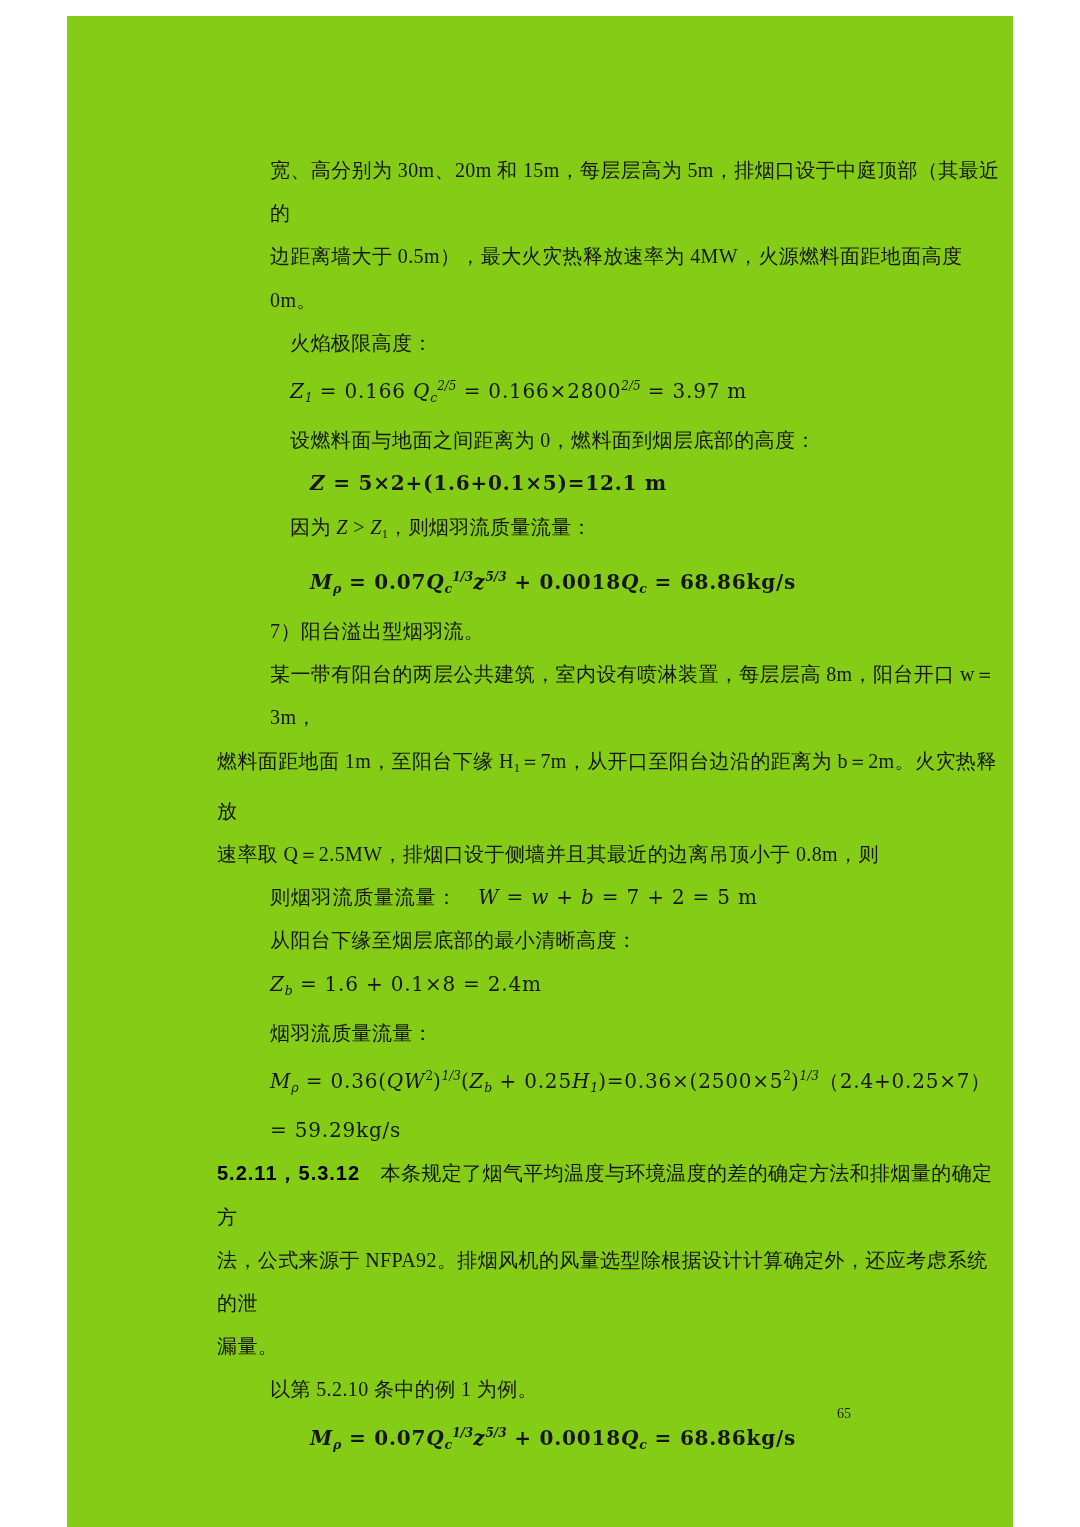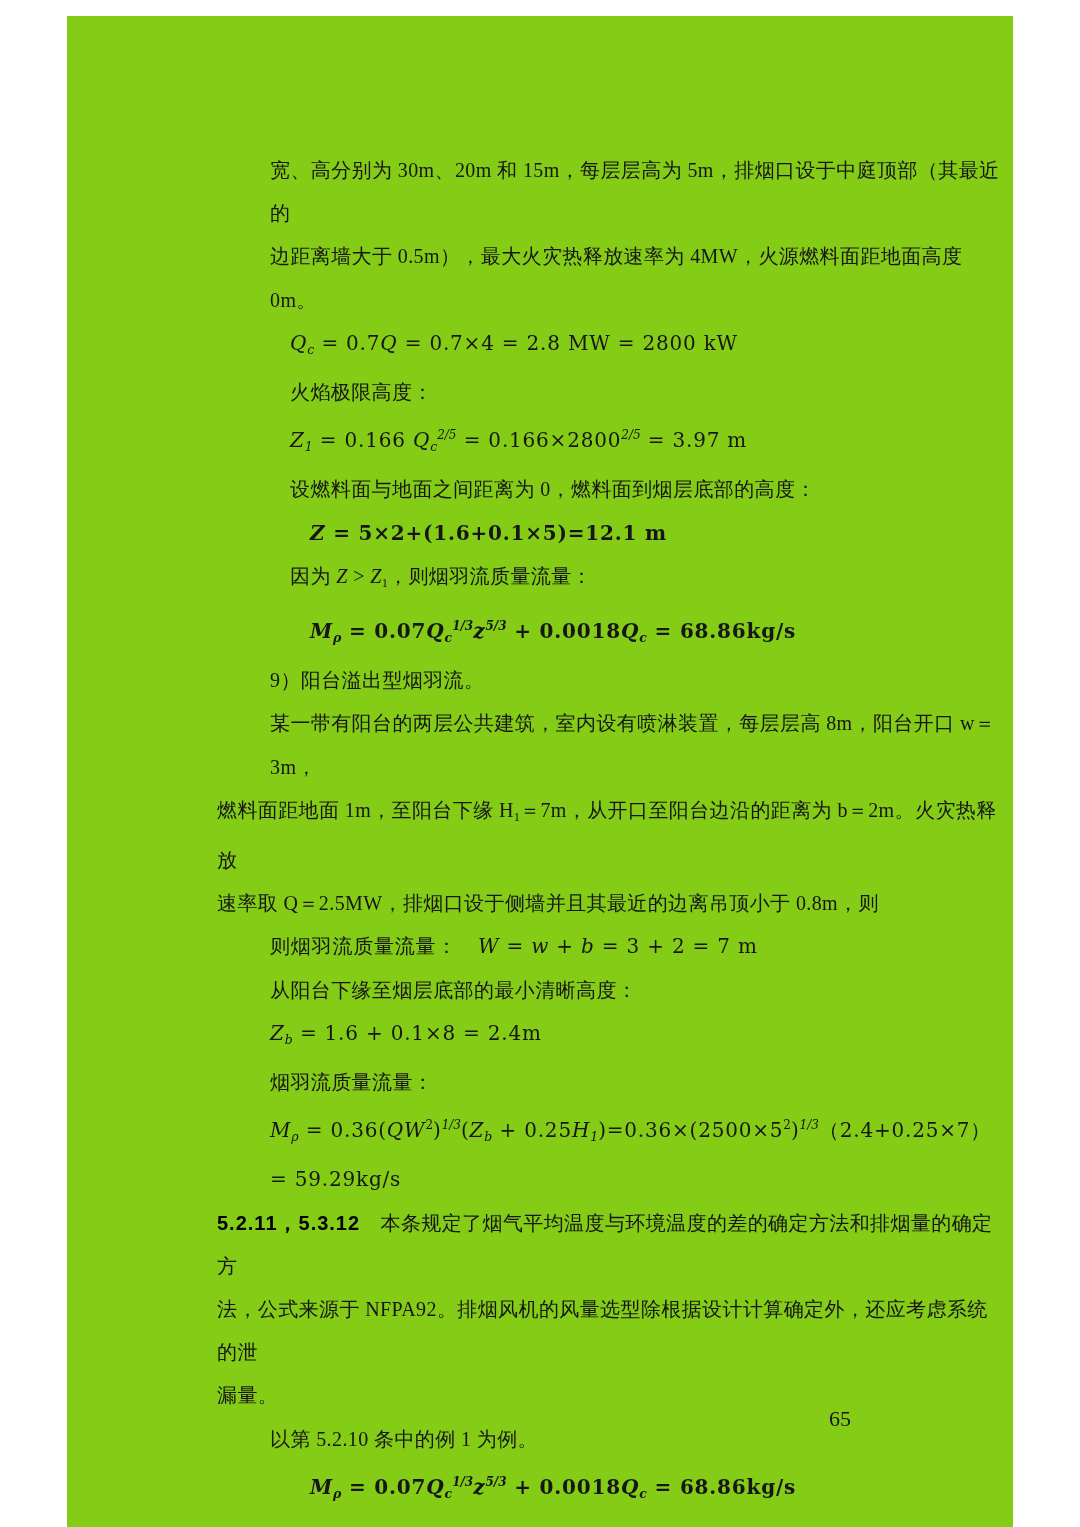--- a/index.html
+++ b/index.html
@@ -54,7 +54,6 @@
   <div class="content">
       <div class="line ind1"><span>宽、高分别为 30m、20m 和 15m，每层层高为 5m，排烟口设于中庭顶部（其最近的</span></div>
       <div class="line ind1"><span>边距离墙大于 0.5m），最大火灾热释放速率为 4MW，火源燃料面距地面高度 0m。</span></div>
-      <div class="line ind2 formula"><span class="it">Q</span><span class="sb it">c</span><span> = 0.7</span><span class="it">Q</span><span> = 0.7×4 = 2.8 MW = 2800 kW</span></div>
       <div class="line ind2"><span>火焰极限高度：</span></div>
       <div class="line ind2 formula"><span class="it">Z</span><span class="sb it">1</span><span> = 0.166 </span><span class="it">Q</span><span class="sb it">c</span><span class="sp it">2/5</span><span> = 0.166×2800</span><span class="sp it">2/5</span><span> = 3.97 m</span></div>
       <div class="line ind2"><span>设燃料面与地面之间距离为 0，燃料面到烟层底部的高度：</span></div>

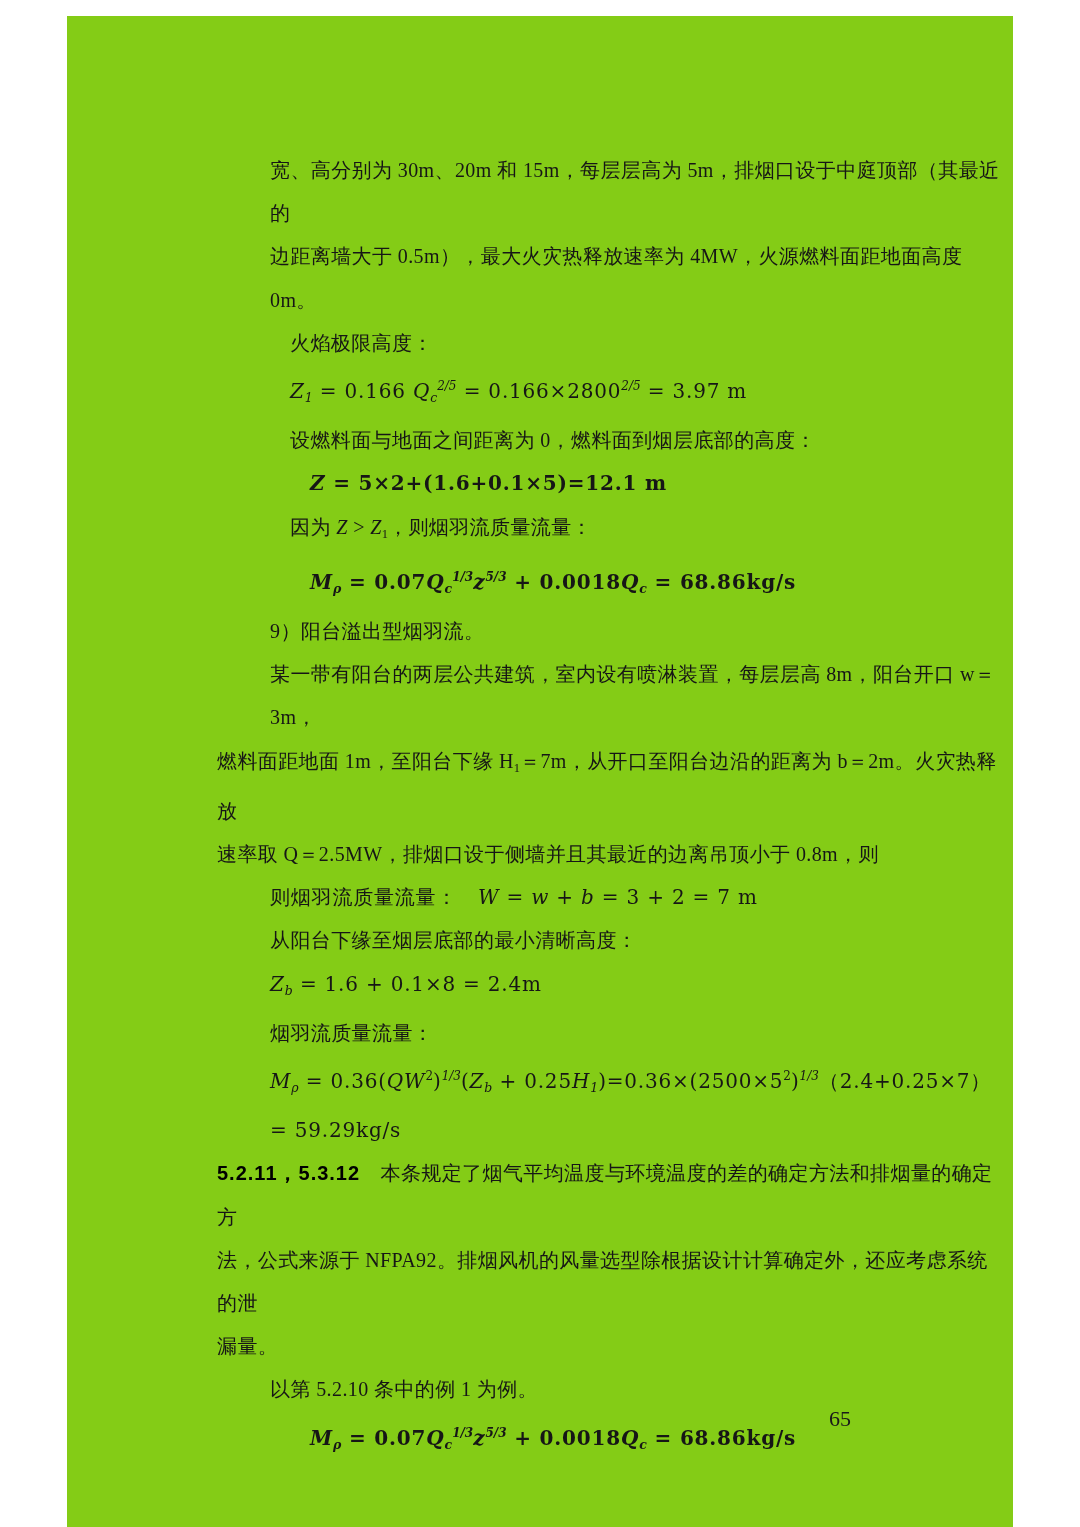--- a/index.html
+++ b/index.html
@@ -60,7 +60,7 @@
       <div class="line ind3 formula"><span class="it">Z</span><span> = 5×2+(1.6+0.1×5)=12.1 m</span></div>
       <div class="line ind2"><span>因为 </span><span class="it">Z</span><span> &gt; </span><span class="it">Z</span><span class="sb">1</span><span>，则烟羽流质量流量：</span></div>
       <div class="line ind3 formula"><span class="it">M</span><span class="sb it">ρ</span><span> = 0.07</span><span class="it">Q</span><span class="sb it">c</span><span class="sp it">1/3</span><span class="it">z</span><span class="sp it">5/3</span><span> + 0.0018</span><span class="it">Q</span><span class="sb it">c</span><span> = 68.86kg/s</span></div>
-      <div class="line ind1"><span>9）阳台溢出型烟羽流。</span></div>
+      <div class="line ind1"><span>7）阳台溢出型烟羽流。</span></div>
       <div class="line ind1"><span>某一带有阳台的两层公共建筑，室内设有喷淋装置，每层层高 8m，阳台开口 w＝3m，</span></div>
       <div class="line ind0"><span>燃料面距地面 1m，至阳台下缘 H</span><span class="sb">1</span><span>＝7m，从开口至阳台边沿的距离为 b＝2m。火灾热释放</span></div>
       <div class="line ind0"><span>速率取 Q＝2.5MW，排烟口设于侧墙并且其最近的边离吊顶小于 0.8m，则</span></div>

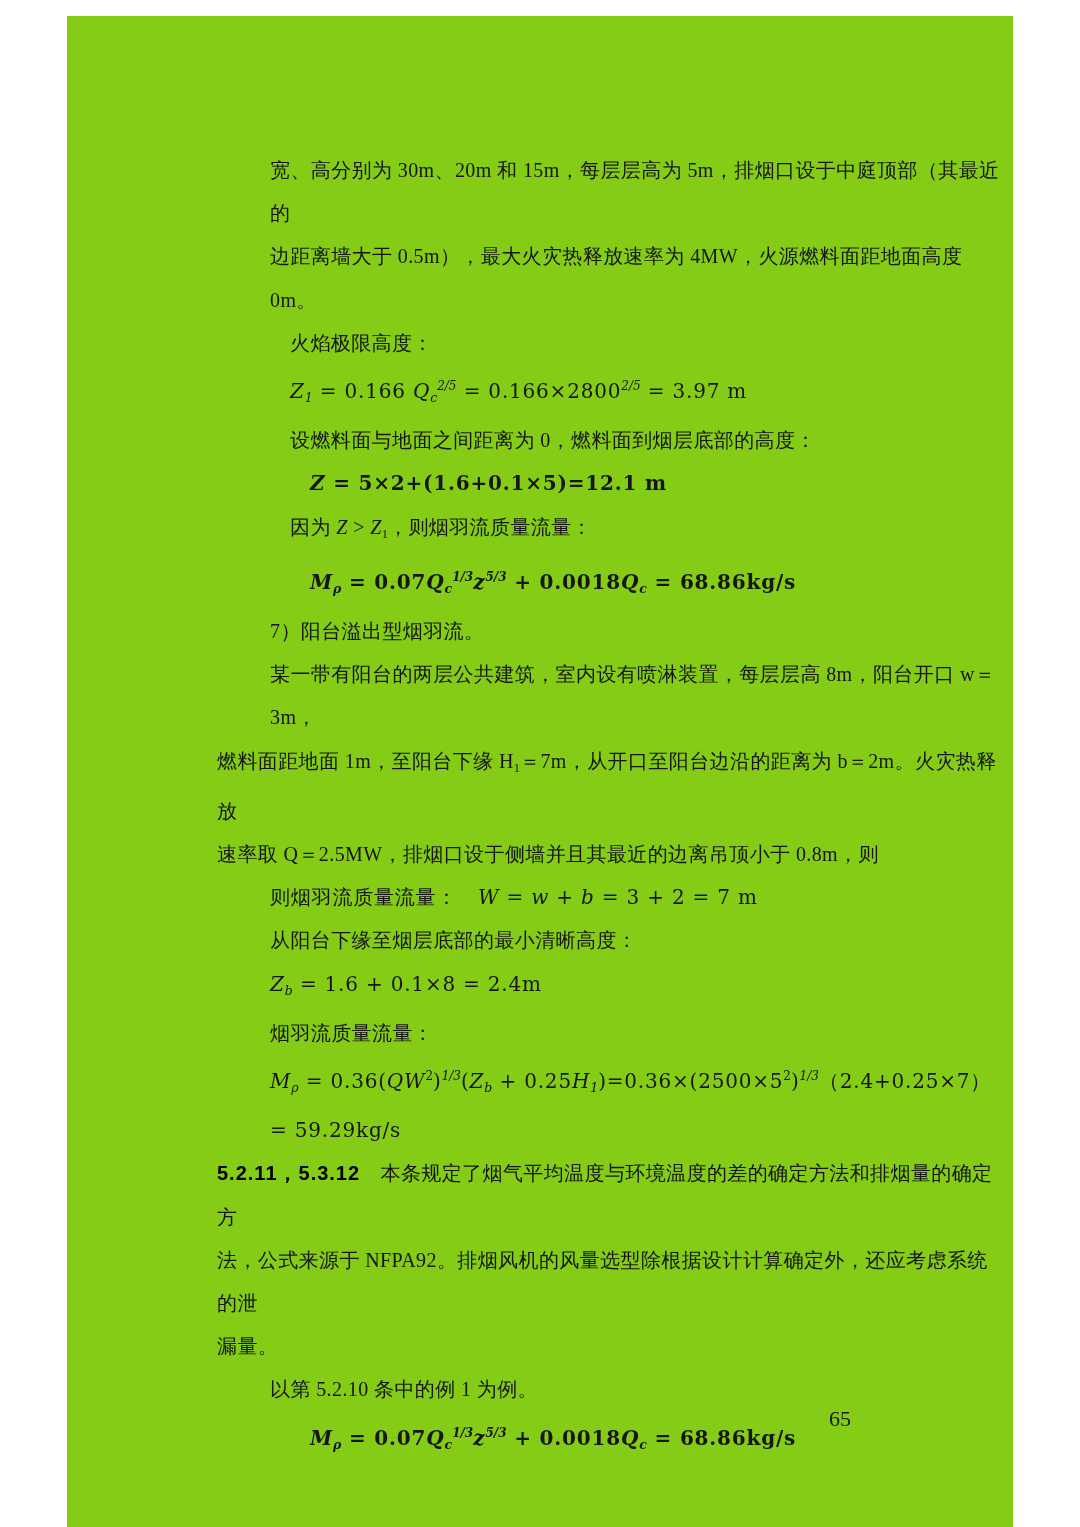--- a/index.html
+++ b/index.html
@@ -64,7 +64,7 @@
       <div class="line ind1"><span>某一带有阳台的两层公共建筑，室内设有喷淋装置，每层层高 8m，阳台开口 w＝3m，</span></div>
       <div class="line ind0"><span>燃料面距地面 1m，至阳台下缘 H</span><span class="sb">1</span><span>＝7m，从开口至阳台边沿的距离为 b＝2m。火灾热释放</span></div>
       <div class="line ind0"><span>速率取 Q＝2.5MW，排烟口设于侧墙并且其最近的边离吊顶小于 0.8m，则</span></div>
-      <div class="line ind1 formula"><span>则烟羽流质量流量：　</span><span class="it">W</span><span> = </span><span class="it">w</span><span> + </span><span class="it">b</span><span> = 3 + 2 = 7 m</span></div>
+      <div class="line ind1 formula"><span>则烟羽流质量流量：　</span><span class="it">W</span><span> = </span><span class="it">w</span><span> + </span><span class="it">b</span><span> = 7 + 2 = 5 m</span></div>
       <div class="line ind1"><span>从阳台下缘至烟层底部的最小清晰高度：</span></div>
       <div class="line ind1 formula"><span class="it">Z</span><span class="sb it">b</span><span> = 1.6 + 0.1×8 = 2.4m</span></div>
       <div class="line ind1"><span>烟羽流质量流量：</span></div>

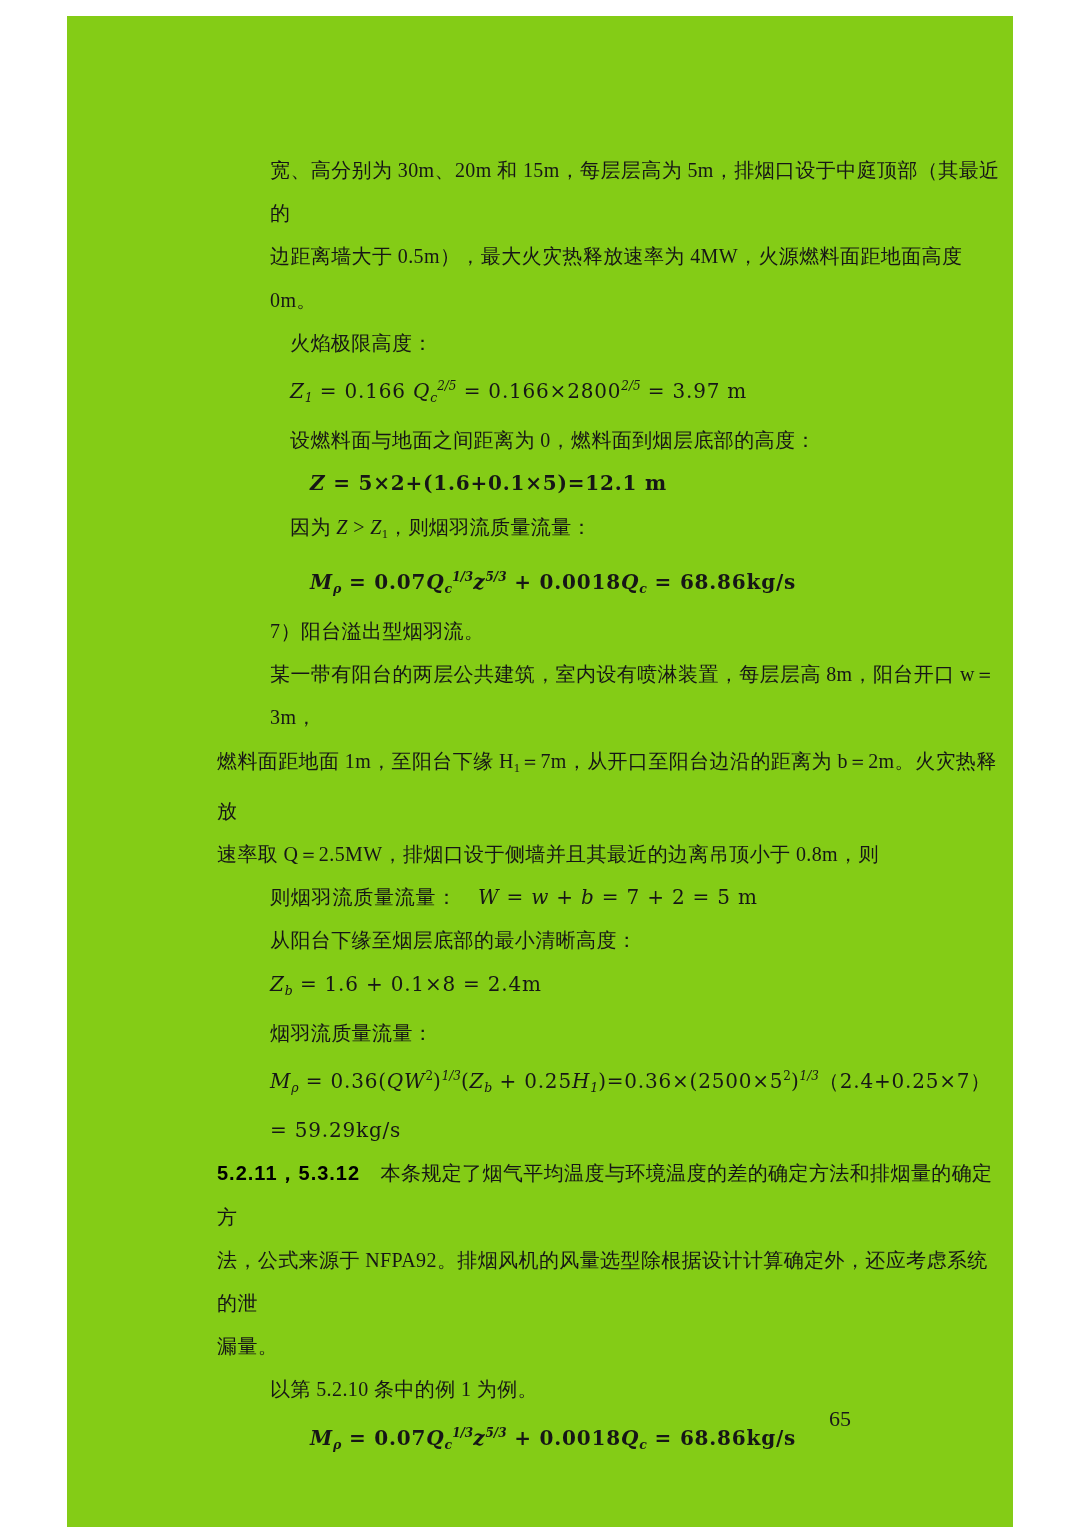--- a/index.html
+++ b/index.html
@@ -43,7 +43,7 @@
   .page-number{
     position:absolute;
     top:1390px;right:162px;
-    font-size:22px;
+    font-size:14px;
     color:#1a1a1a;
   }
 </style>

